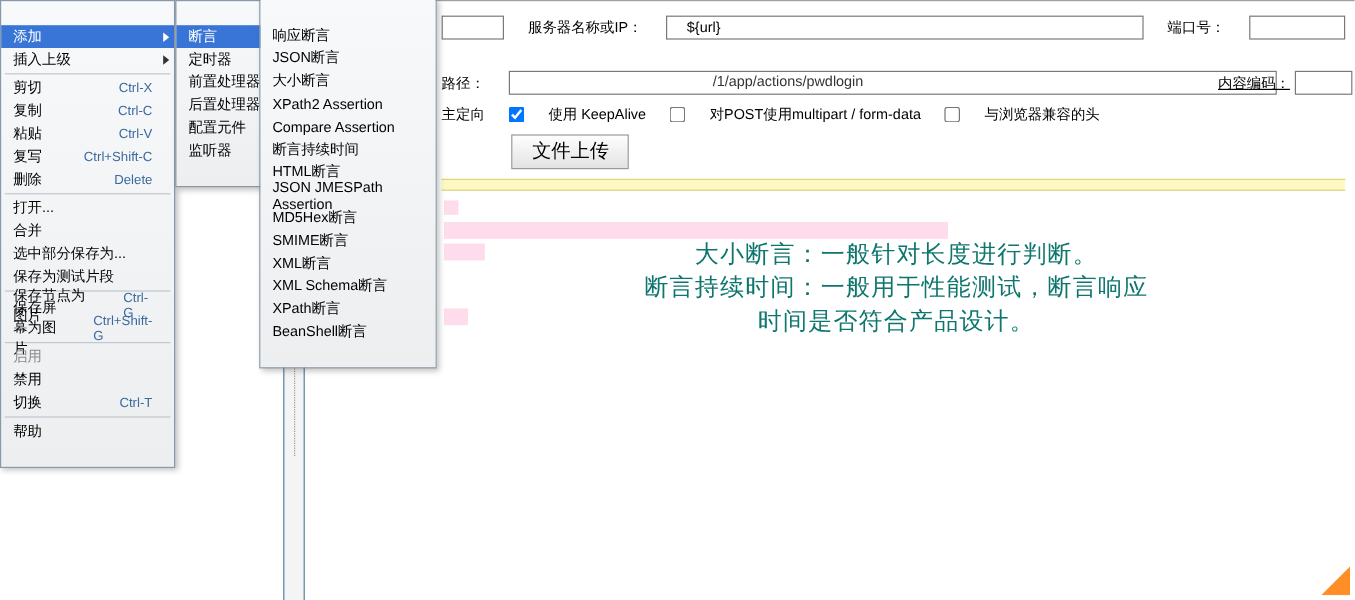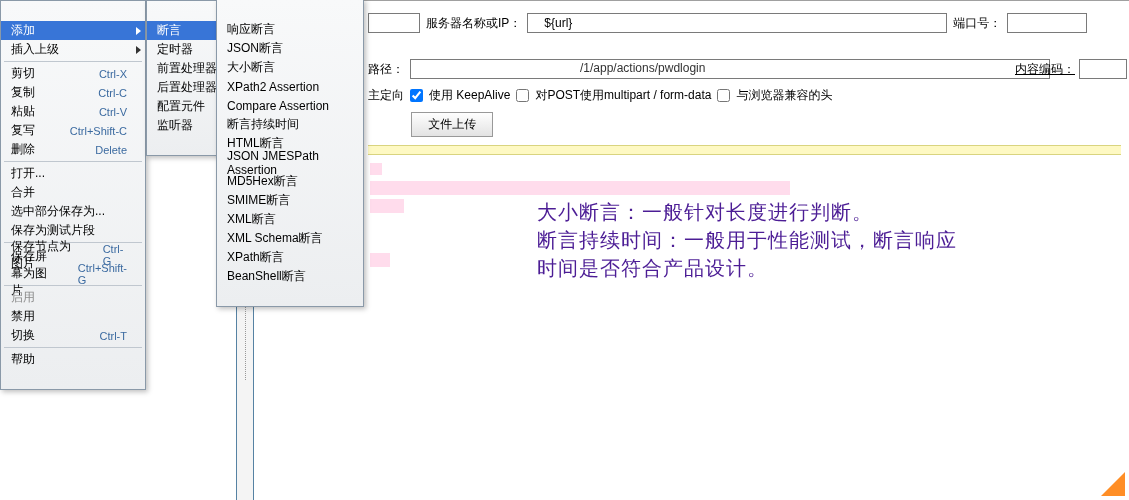--- a/index.html
+++ b/index.html
@@ -45,7 +45,7 @@
   .row {
     display: flex;
     align-items: center;
-    gap: 6px;
+    gap: 20px;
     margin: 8px 0;
     white-space: nowrap;
   }

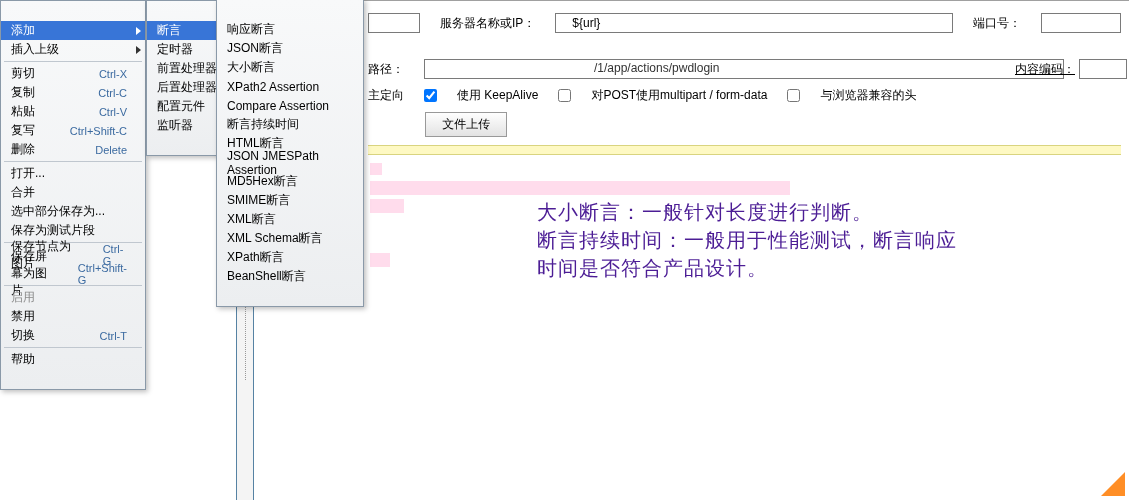--- a/index.html
+++ b/index.html
@@ -81,7 +81,7 @@
     padding: 3px 16px;
     border: 1px solid #999;
     background: linear-gradient(#fefefe, #e3e3e3);
-    font-size: 12px;
+    font-size: 16px;
     cursor: pointer;
   }
   .tab-btn.active {

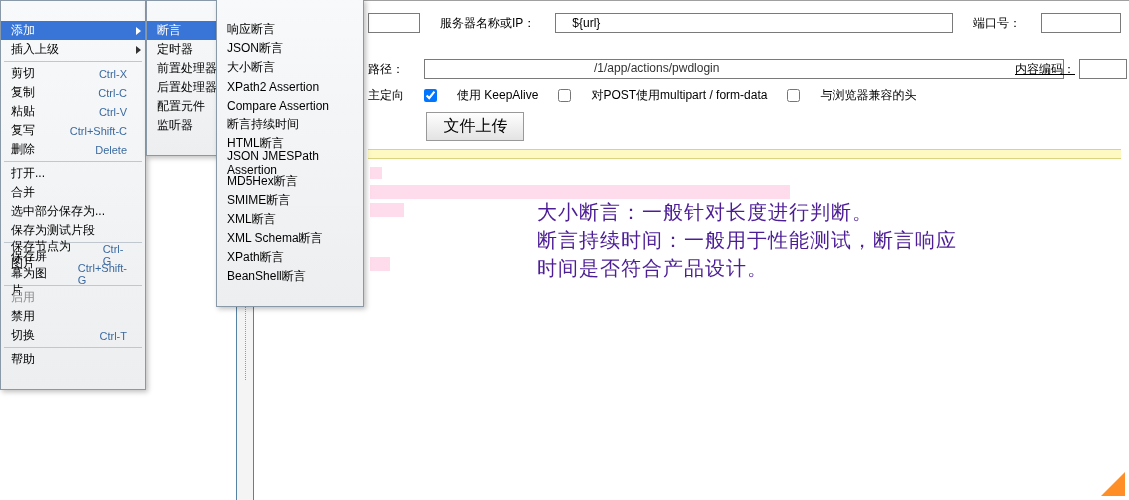--- a/index.html
+++ b/index.html
@@ -106,11 +106,12 @@
   }
   .anno-text {
     position: absolute;
-    color: #4c1d95;
+    color: #0f766e;
     font-family: "Microsoft YaHei", sans-serif;
     font-size: 20px;
     line-height: 28px;
     letter-spacing: 1px;
+    text-align: center;
   }
 
   

